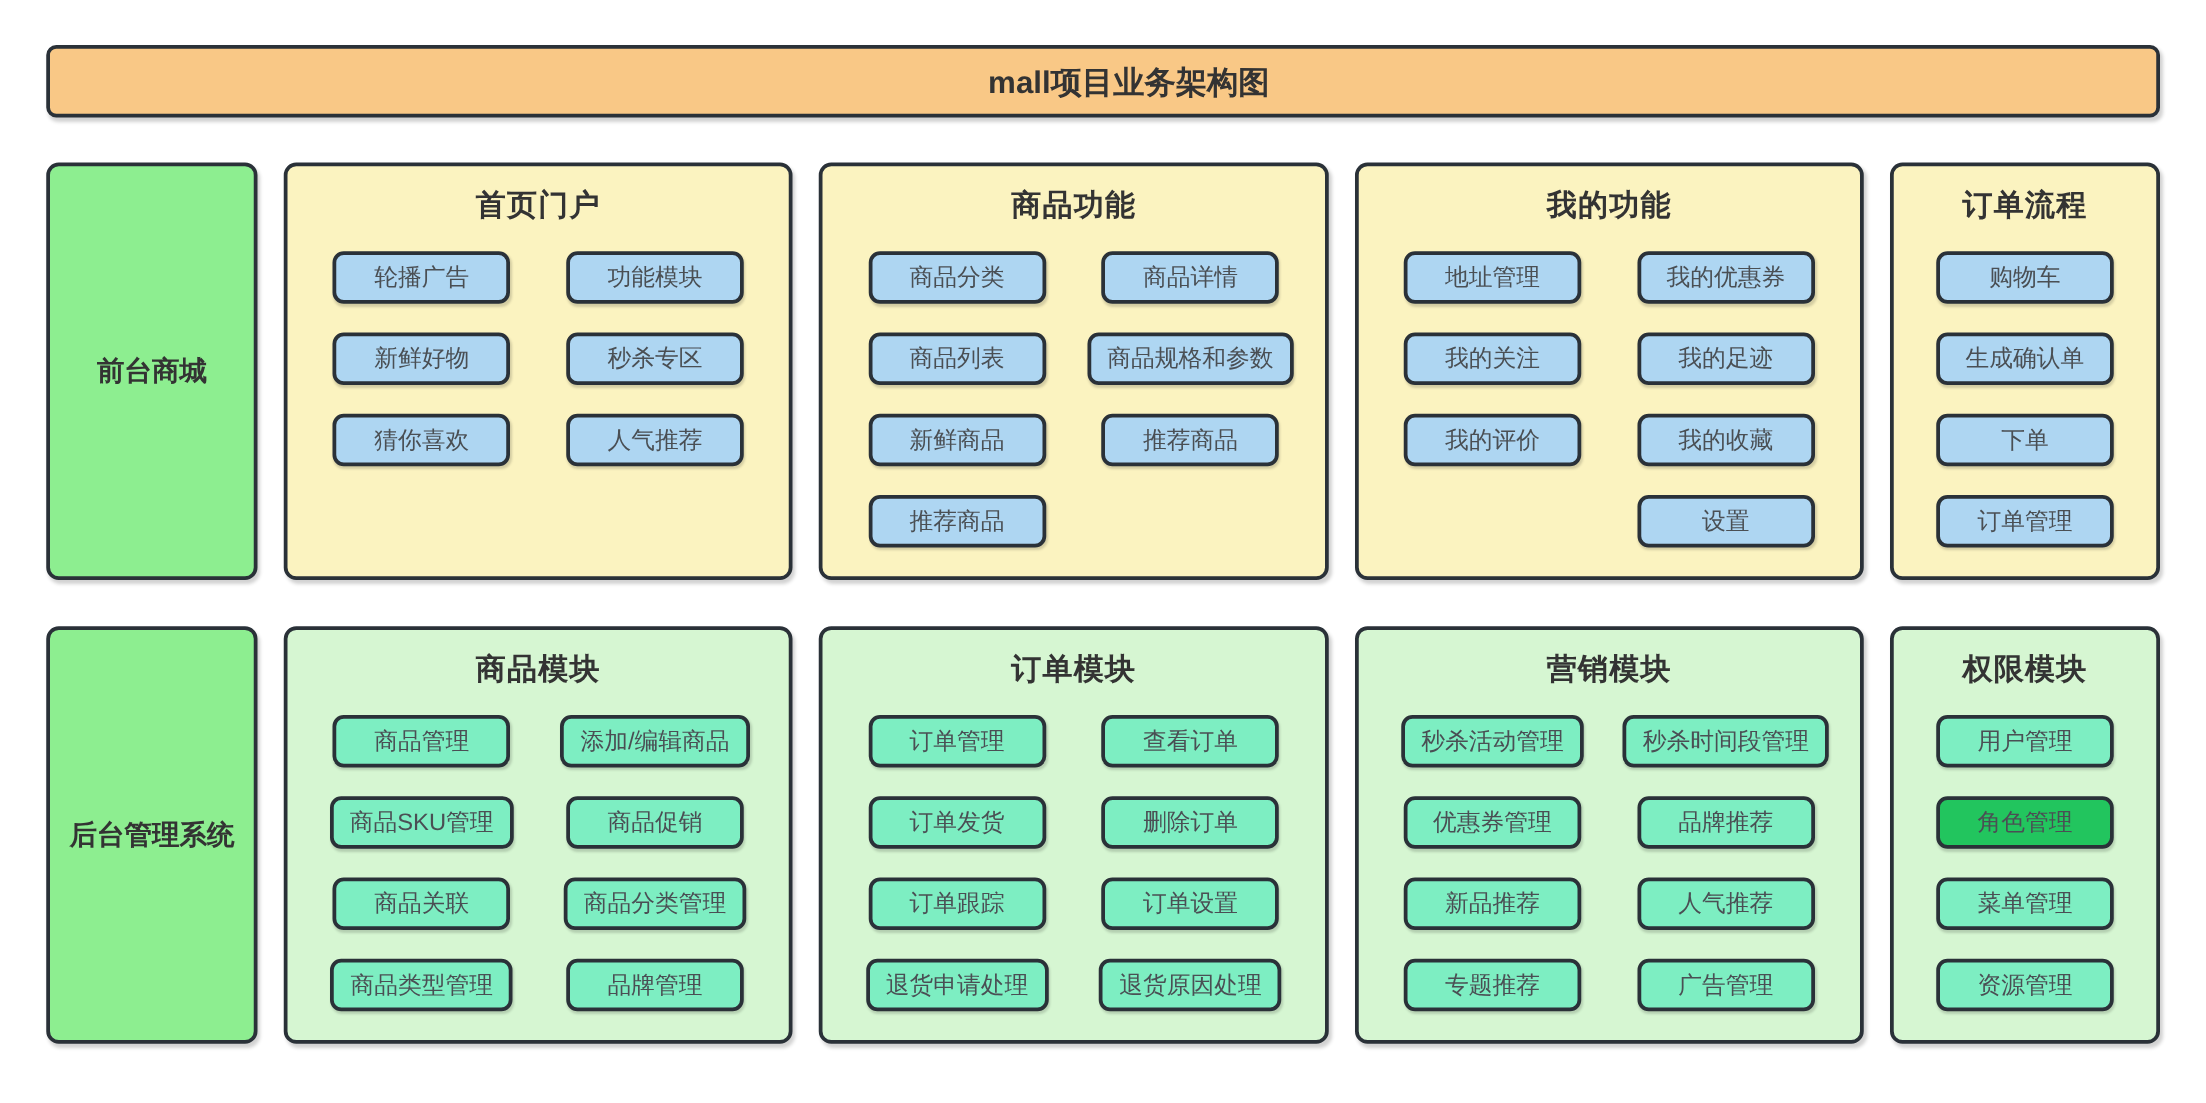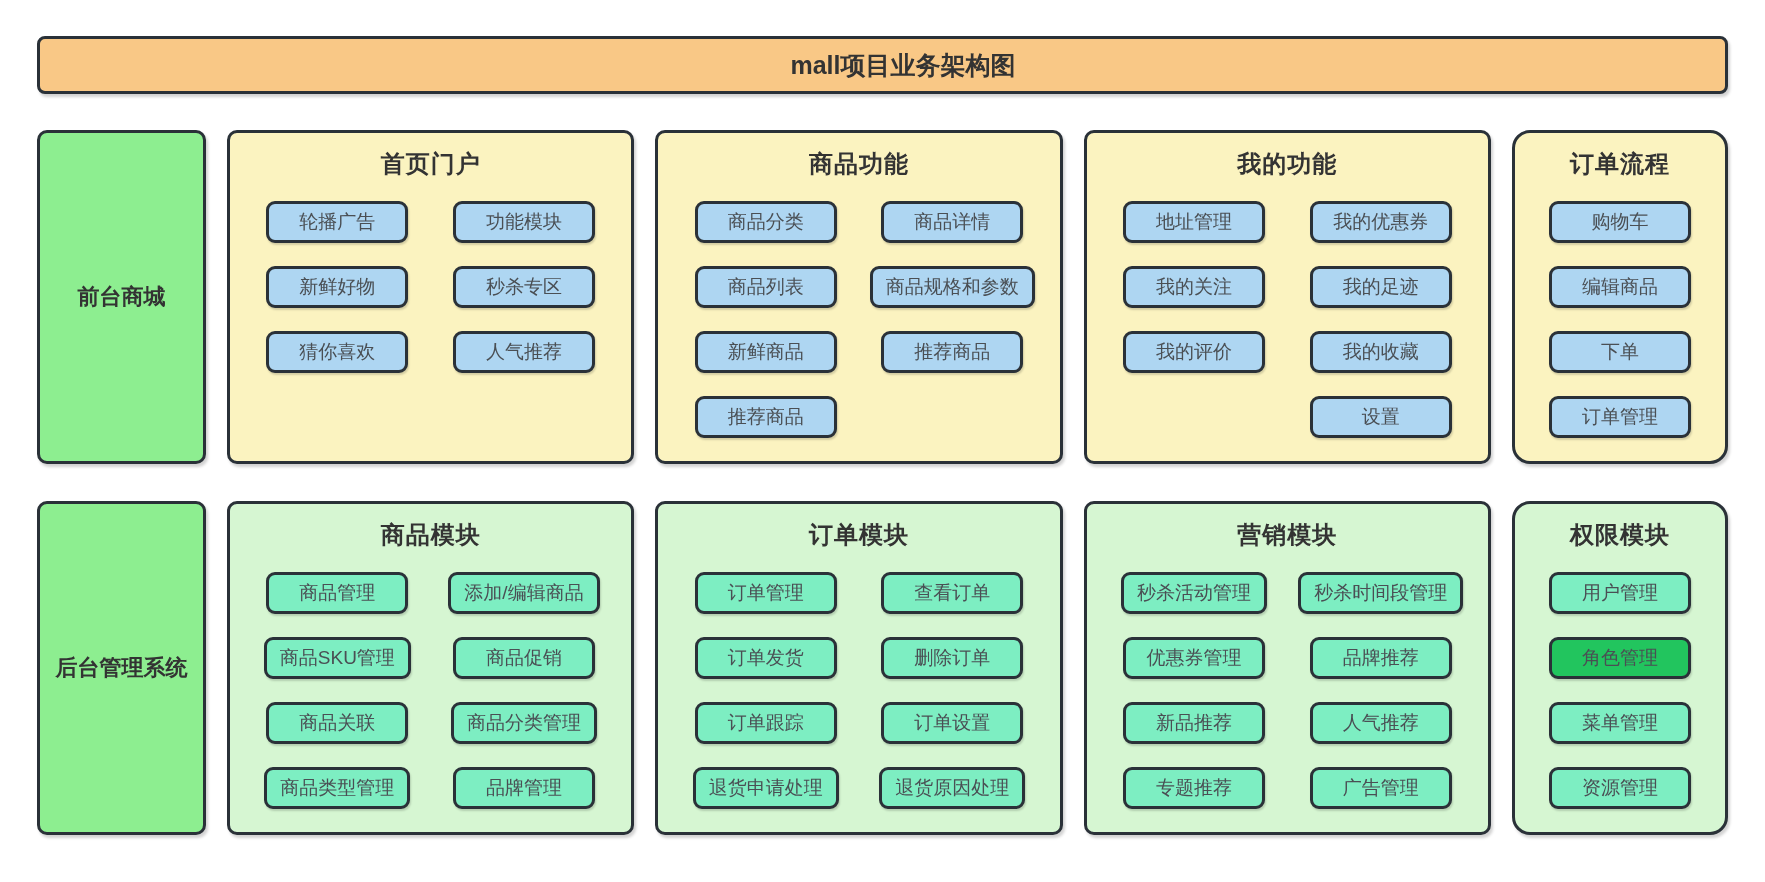--- a/index.html
+++ b/index.html
@@ -49,7 +49,7 @@
     padding:15px 14px 0 14px;
     box-shadow:2px 3px 3px rgba(0,0,0,.18);
   }
-  .module-panel.narrow { flex:0 0 216px;border-radius:18px; }
+  .module-panel.narrow { flex:0 0 216px; }
 
   .panel-title {
     text-align:center;

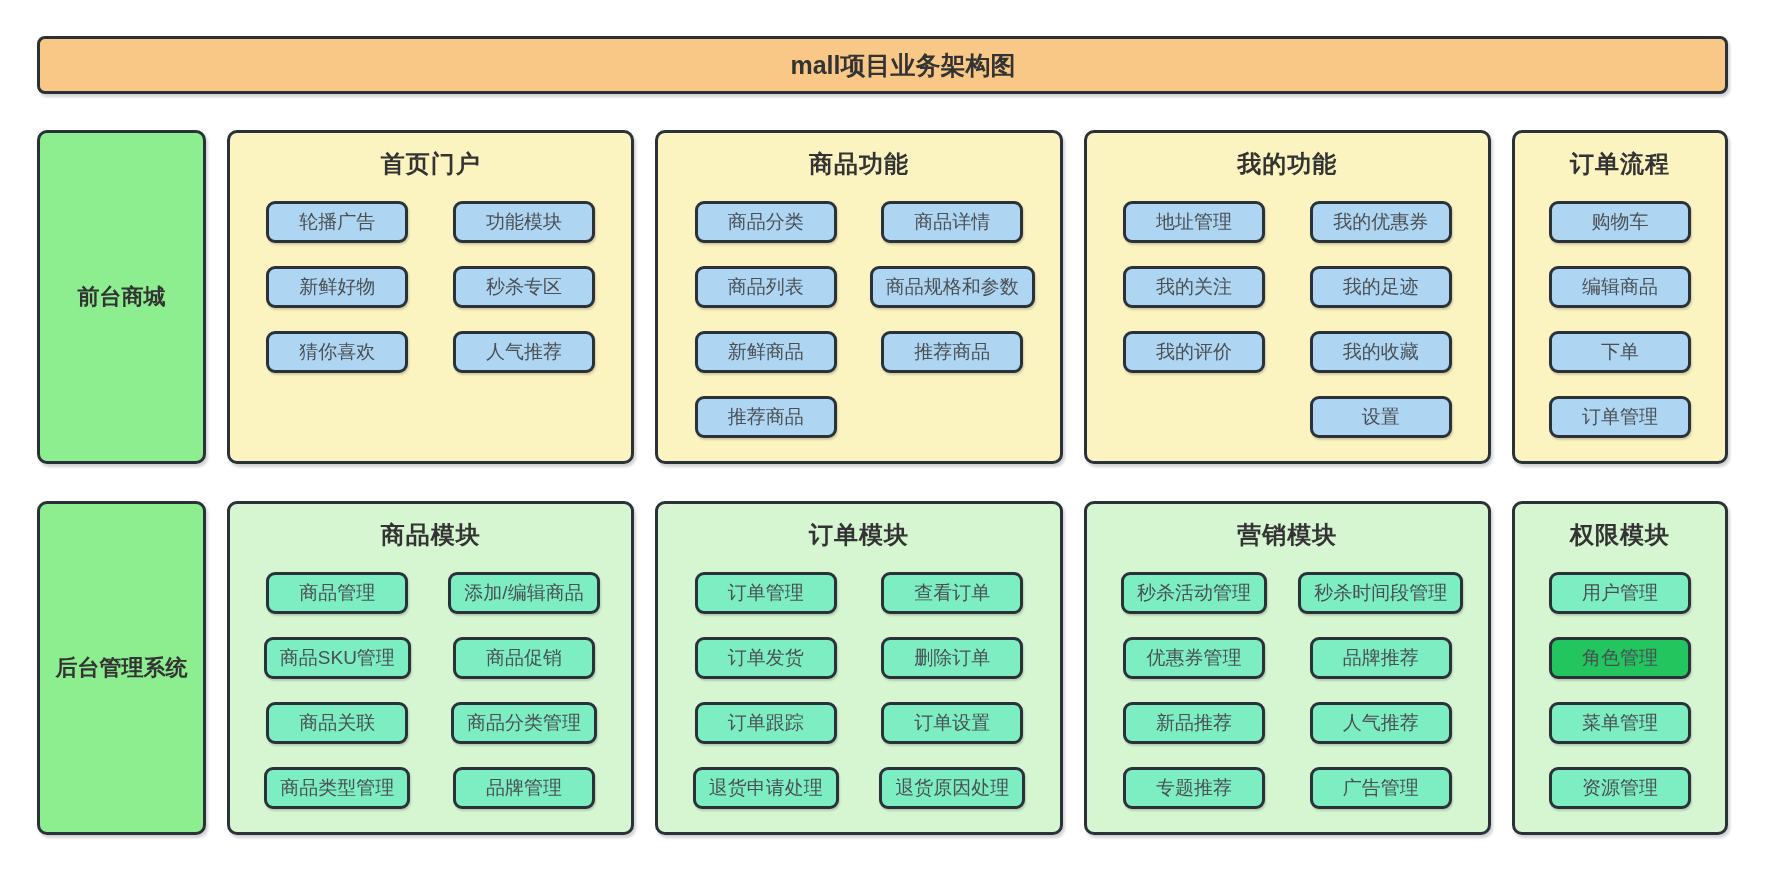--- a/index.html
+++ b/index.html
@@ -138,7 +138,7 @@
           <div class="panel-body">
             <div class="panel-col">
               <div class="feature-node" style="background: rgb(174, 214, 242);">购物车</div>
-              <div class="feature-node" style="background: rgb(174, 214, 242);">编辑商品</div>
+              <div class="feature-node" style="background: rgb(174, 214, 242);">生成确认单</div>
               <div class="feature-node" style="background: rgb(174, 214, 242);">下单</div>
               <div class="feature-node" style="background: rgb(174, 214, 242);">订单管理</div>
             </div>

